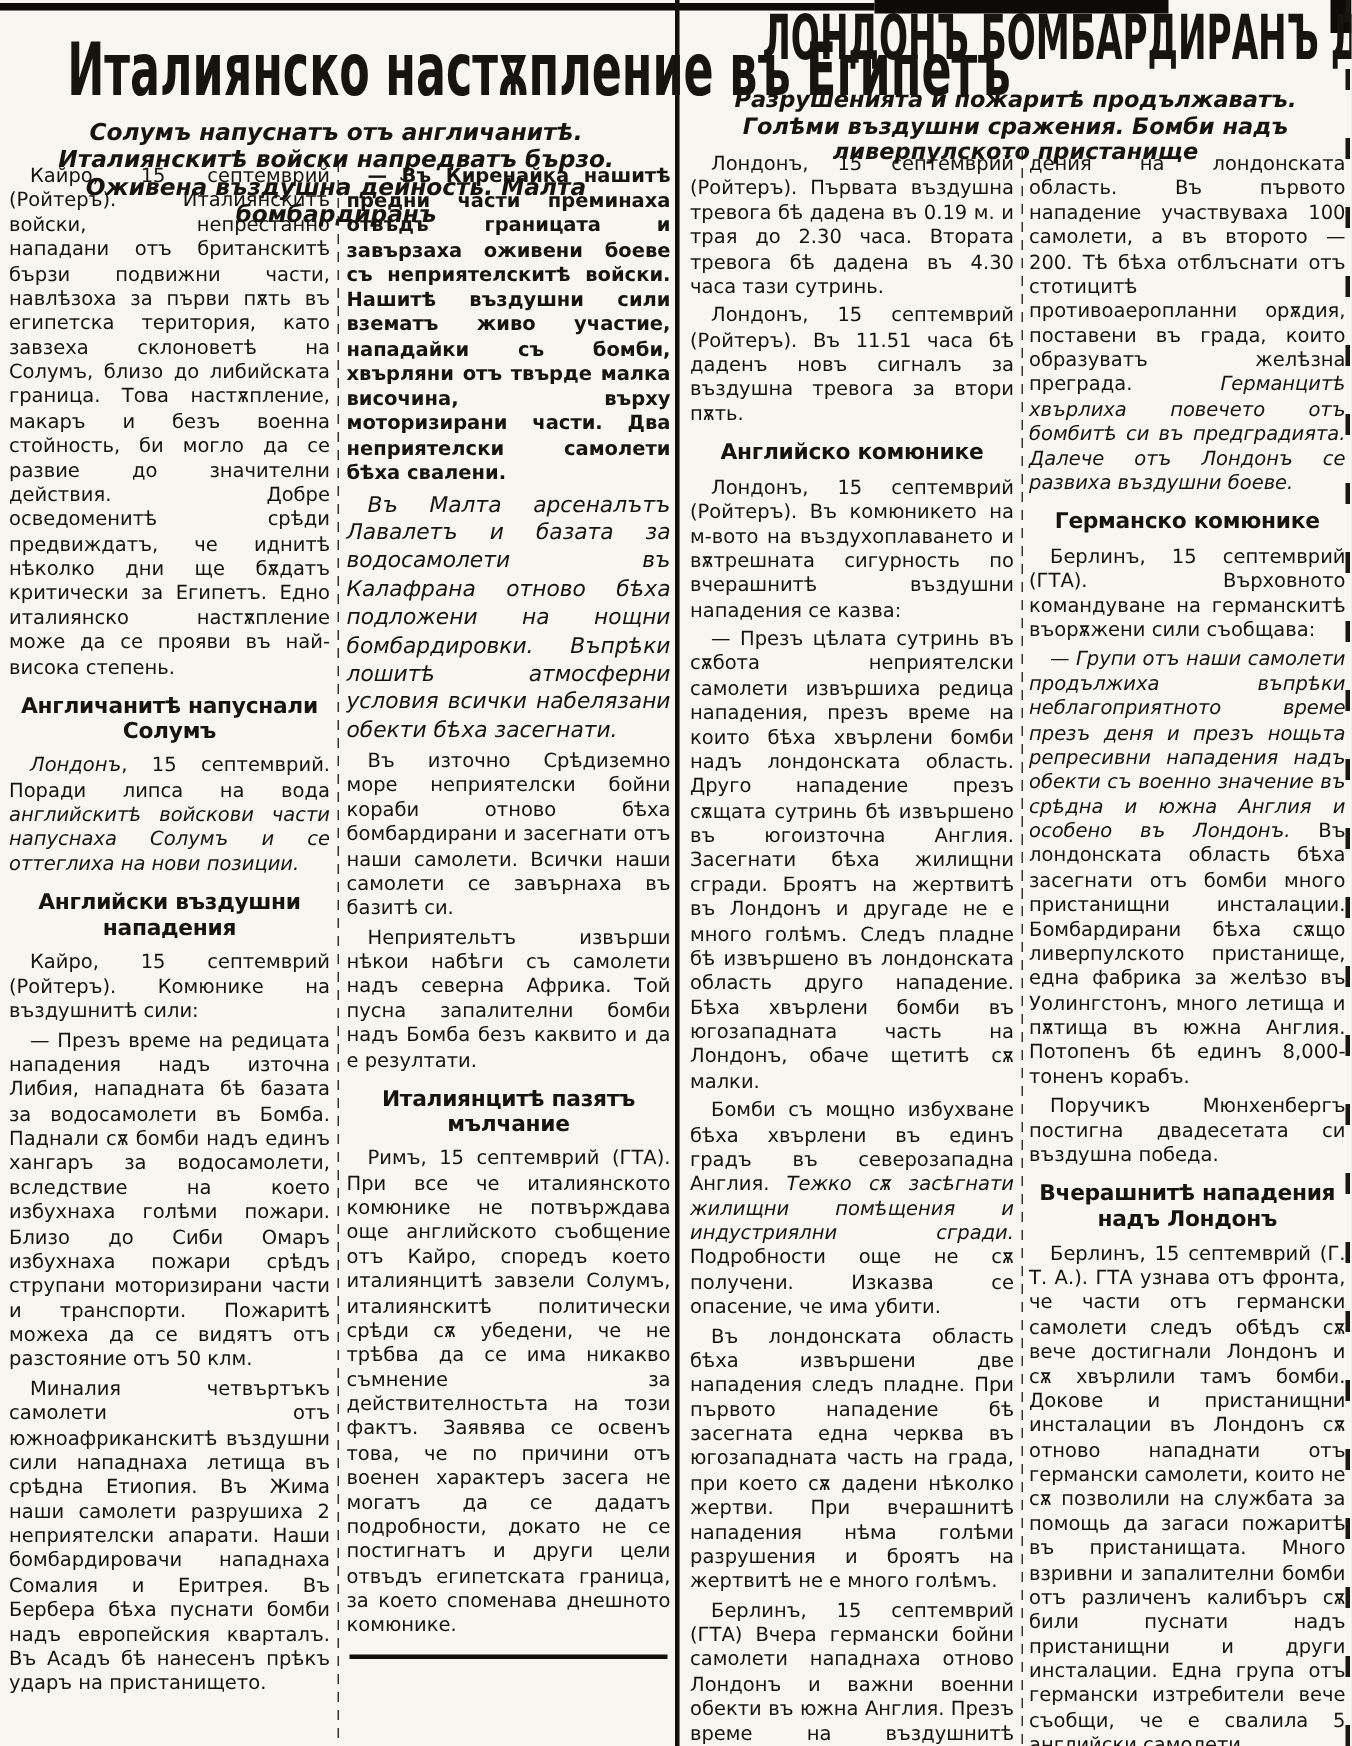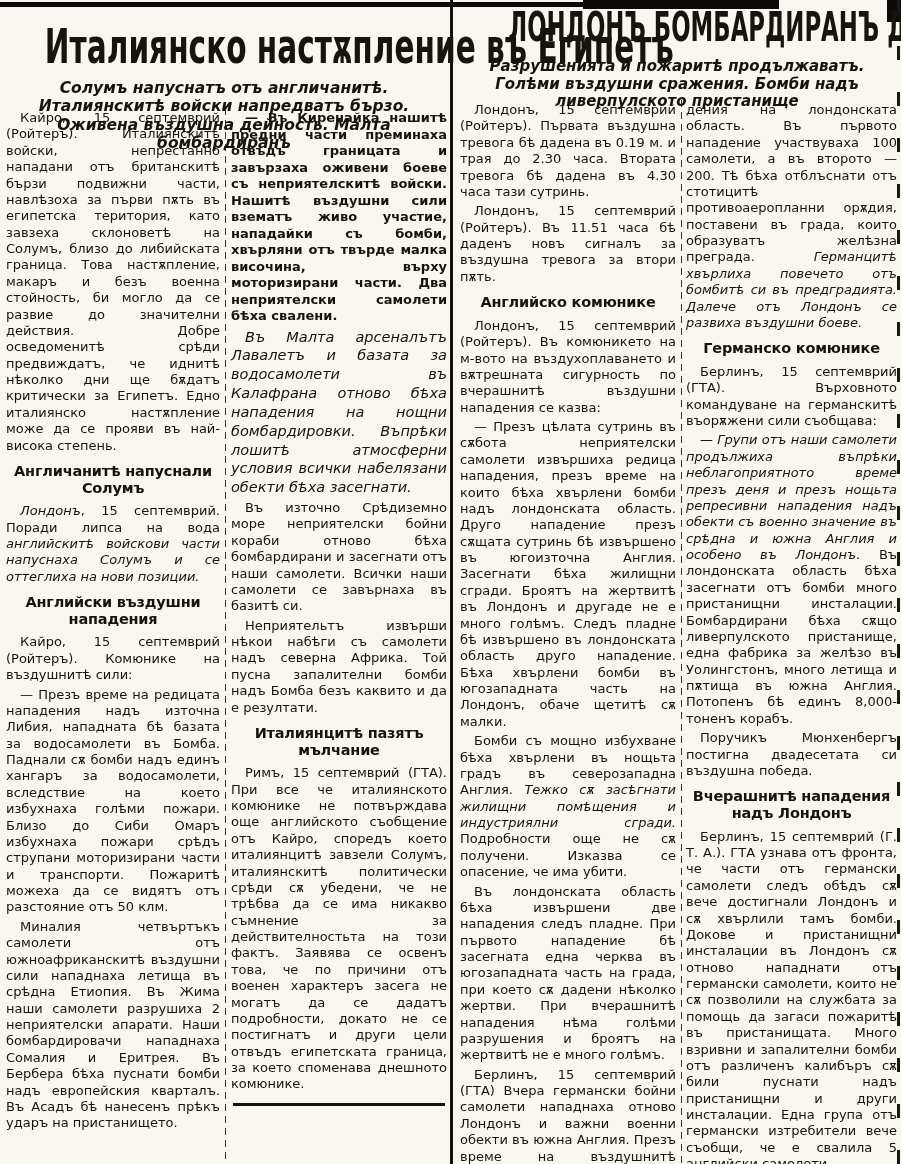--- a/index.html
+++ b/index.html
@@ -72,7 +72,7 @@
     </div>
   <div class="col" id="col-l2" style="left:231px;top:110px;width:216px;height:1054px;">
       <p class="par big">— Въ Киренайка нашитѣ предни части преминаха отвъдъ границата и завързаха оживени боеве съ неприятелскитѣ войски. Нашитѣ въздушни сили взематъ живо участие, нападайки съ бомби, хвърляни отъ твърде малка височина, върху моторизирани части. Два неприятелски самолети бѣха свалени.</p>
-      <p class="par bigital">Въ Малта арсеналътъ Лавалетъ и базата за водосамолети въ Калафрана отново бѣха нападения на нощни бомбардировки. Въпрѣки лошитѣ атмосферни условия всички набелязани обекти бѣха засегнати.</p>
+      <p class="par bigital">Въ Малта арсеналътъ Лавалетъ и базата за водосамолети въ Калафрана отново бѣха подложени на нощни бомбардировки. Въпрѣки лошитѣ атмосферни условия всички набелязани обекти бѣха засегнати.</p>
       <p class="par">Въ източно Срѣдиземно море неприятелски бойни кораби отново бѣха бомбардирани и засегнати отъ наши самолети. Всички наши самолети се завърнаха въ базитѣ си.</p>
       <p class="par">Неприятельтъ извърши нѣкои набѣги съ самолети надъ северна Африка. Той пусна запалителни бомби надъ Бомба безъ каквито и да е резултати.</p>
       <div class="col-head">Италиянцитѣ пазятъ мълчание</div>

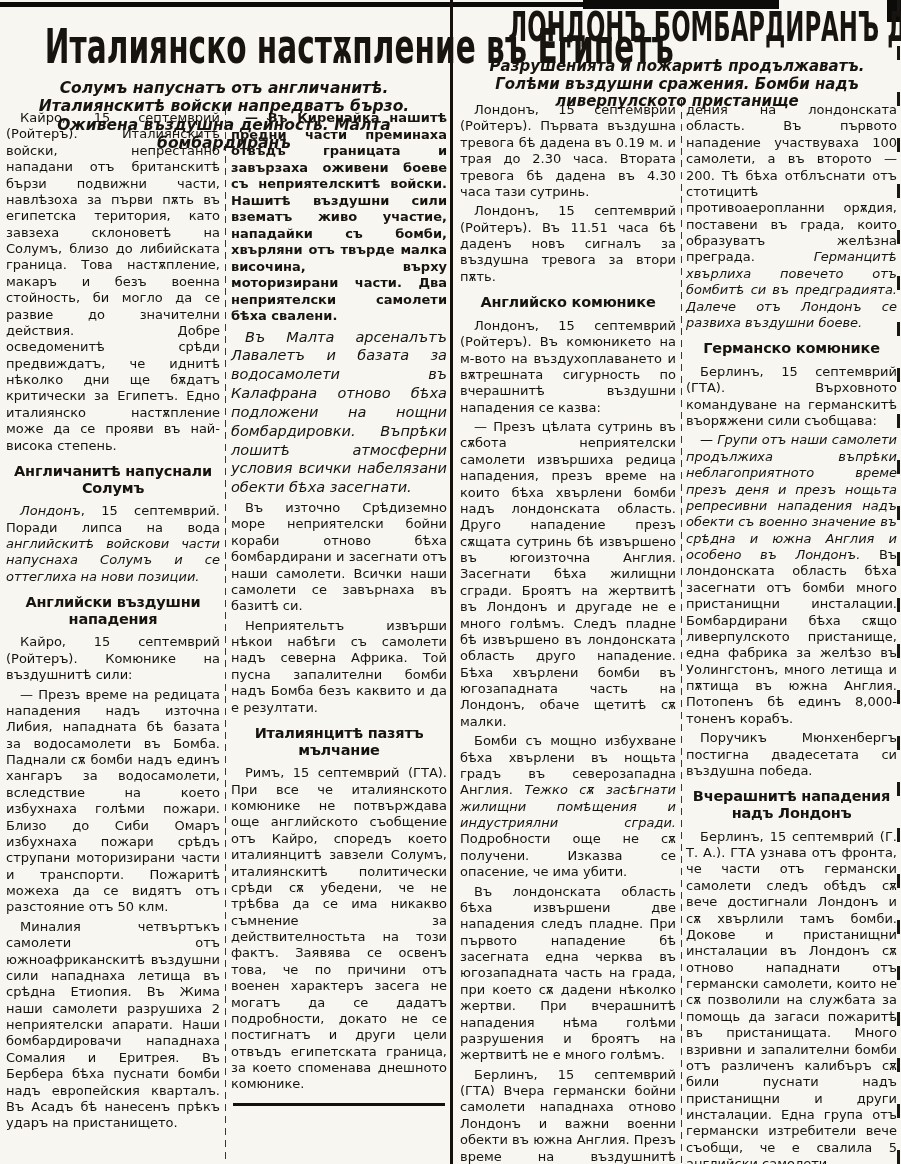--- a/index.html
+++ b/index.html
@@ -85,7 +85,7 @@
       <div class="col-head">Английско комюнике</div>
       <p class="par">Лондонъ, 15 септемврий (Ройтеръ). Въ комюникето на м-вото на въздухоплаването и вѫтрешната сигурность по вчерашнитѣ въздушни нападения се казва:</p>
       <p class="par">— Презъ цѣлата сутринь въ сѫбота неприятелски самолети извършиха редица нападения, презъ време на които бѣха хвърлени бомби надъ лондонската область. Друго нападение презъ сѫщата сутринь бѣ извършено въ югоизточна Англия. Засегнати бѣха жилищни сгради. Броятъ на жертвитѣ въ Лондонъ и другаде не е много голѣмъ. Следъ пладне бѣ извършено въ лондонската область друго нападение. Бѣха хвърлени бомби въ югозападната часть на Лондонъ, обаче щетитѣ сѫ малки.</p>
-      <p class="par"><span>Бомби съ мощно избухване бѣха хвърлени въ нощьта градъ въ северозападна Англия. </span><span class="ital">Тежко сѫ засѣгнати жилищни помѣщения и индустриялни сгради.</span><span> Подробности още не сѫ получени. Изказва се опасение, че има убити.</span></p>
+      <p class="par"><span>Бомби съ мощно избухване бѣха хвърлени въ единъ градъ въ северозападна Англия. </span><span class="ital">Тежко сѫ засѣгнати жилищни помѣщения и индустриялни сгради.</span><span> Подробности още не сѫ получени. Изказва се опасение, че има убити.</span></p>
       <p class="par">Въ лондонската область бѣха извършени две нападения следъ пладне. При първото нападение бѣ засегната една черква въ югозападната часть на града, при което сѫ дадени нѣколко жертви. При вчерашнитѣ нападения нѣма голѣми разрушения и броятъ на жертвитѣ не е много голѣмъ.</p>
       <p class="par">Берлинъ, 15 септемврий (ГТА) Вчера германски бойни самолети нападнаха отново Лондонъ и важни военни обекти въ южна Англия. Презъ време на въздушнитѣ сражения, които се водиха, противникътъ загуби 24 самолети. Петь германски не се завърнаха въ базитѣ си.</p>
     </div>

